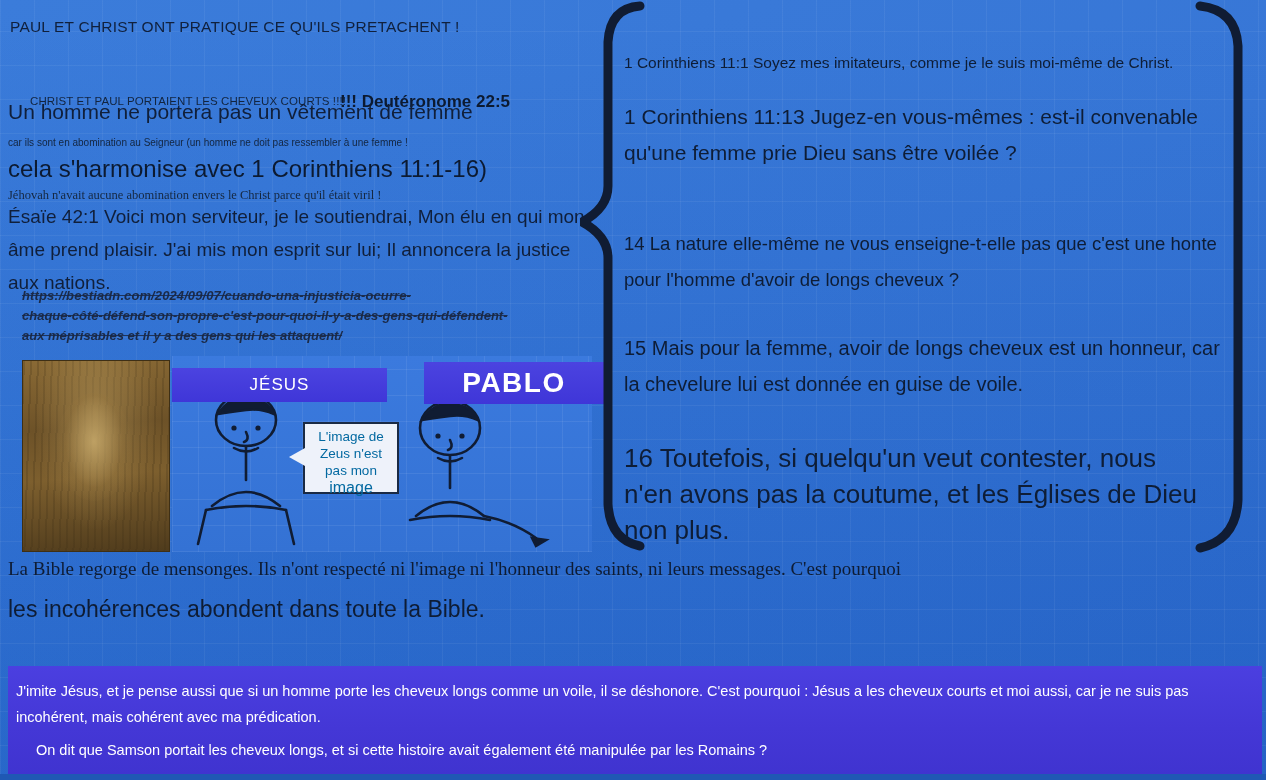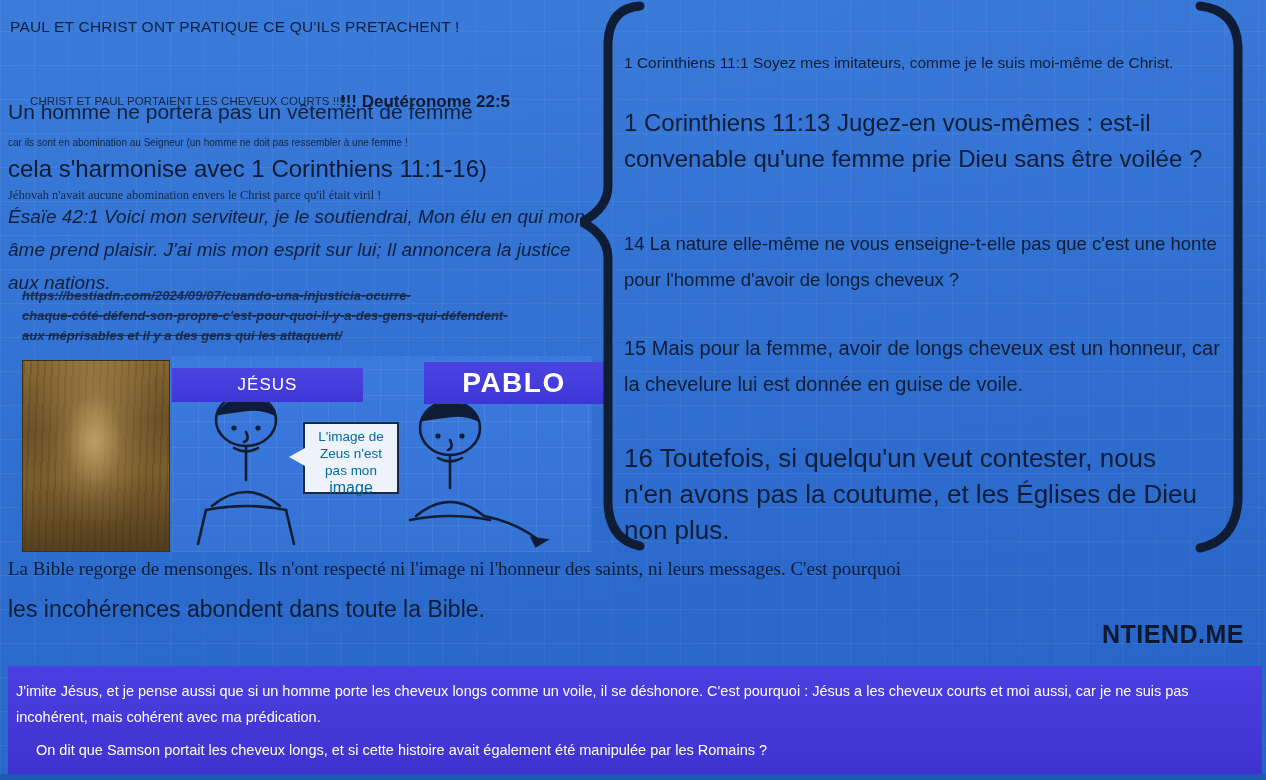--- a/index.html
+++ b/index.html
@@ -190,7 +190,7 @@
     line-height: 36px;
   }
   #v1 { left: 10px; top: 12px; font-size: 15.5px; line-height: 22px; }
-  #v13 { left: 10px; top: 65px; font-size: 24px; width: 600px; }
+  #v13 { left: 10px; top: 59px; font-size: 21px; width: 600px; }
   #v14 { left: 10px; top: 186px; font-size: 18.5px; width: 600px; }
   #v15 { left: 10px; top: 290px; font-size: 20px; width: 610px; }
   #v16 { left: 10px; top: 400px; font-size: 26px; width: 580px; }

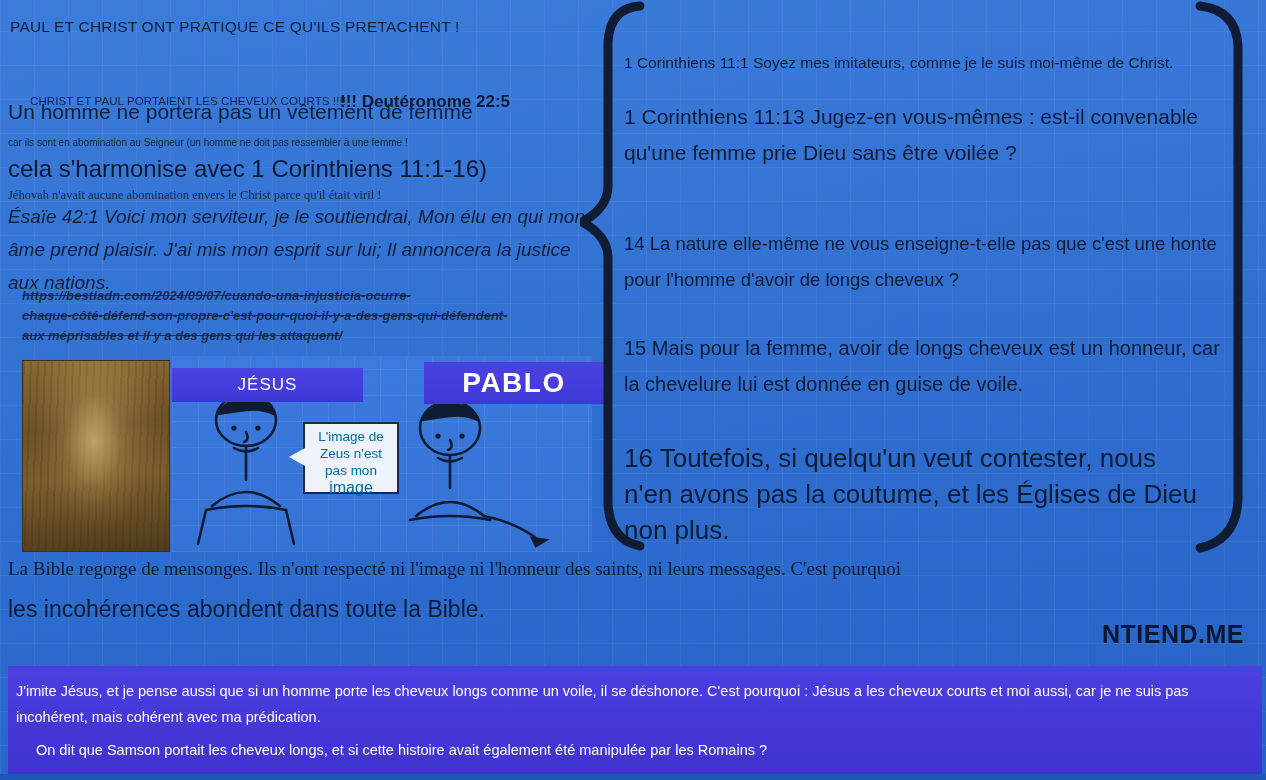--- a/index.html
+++ b/index.html
@@ -82,7 +82,6 @@
     font-size: 19px;
     line-height: 33px;
     color: #101f3a;
-    font-style: italic;
   }
   #link-block {
     left: 22px; top: 286px;

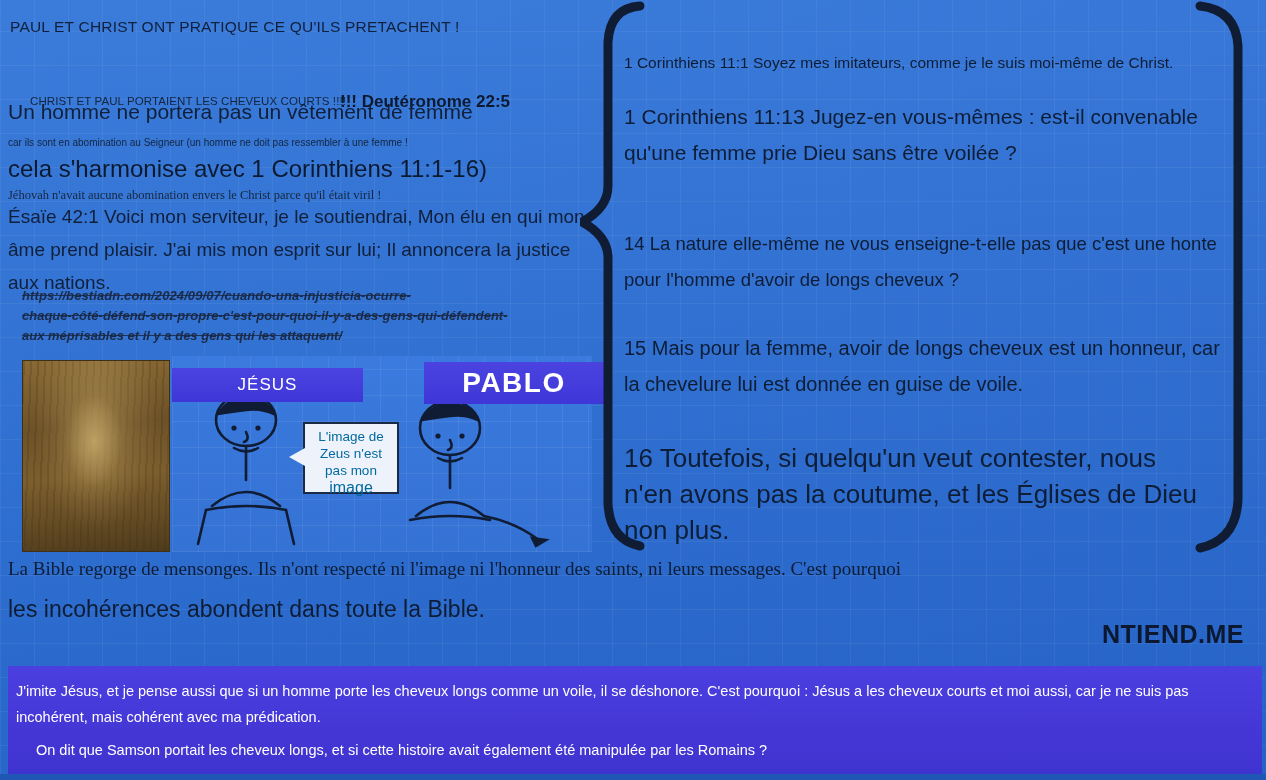--- a/index.html
+++ b/index.html
@@ -131,7 +131,7 @@
   #label-jesus {
     position: absolute;
     left: 172px; top: 16px;
-    width: 191px; height: 34px;
+    width: 215px; height: 34px;
     background: linear-gradient(180deg, #4b43e0 0%, #3f36d8 100%);
     color: #ffffff;
     font-size: 17px;

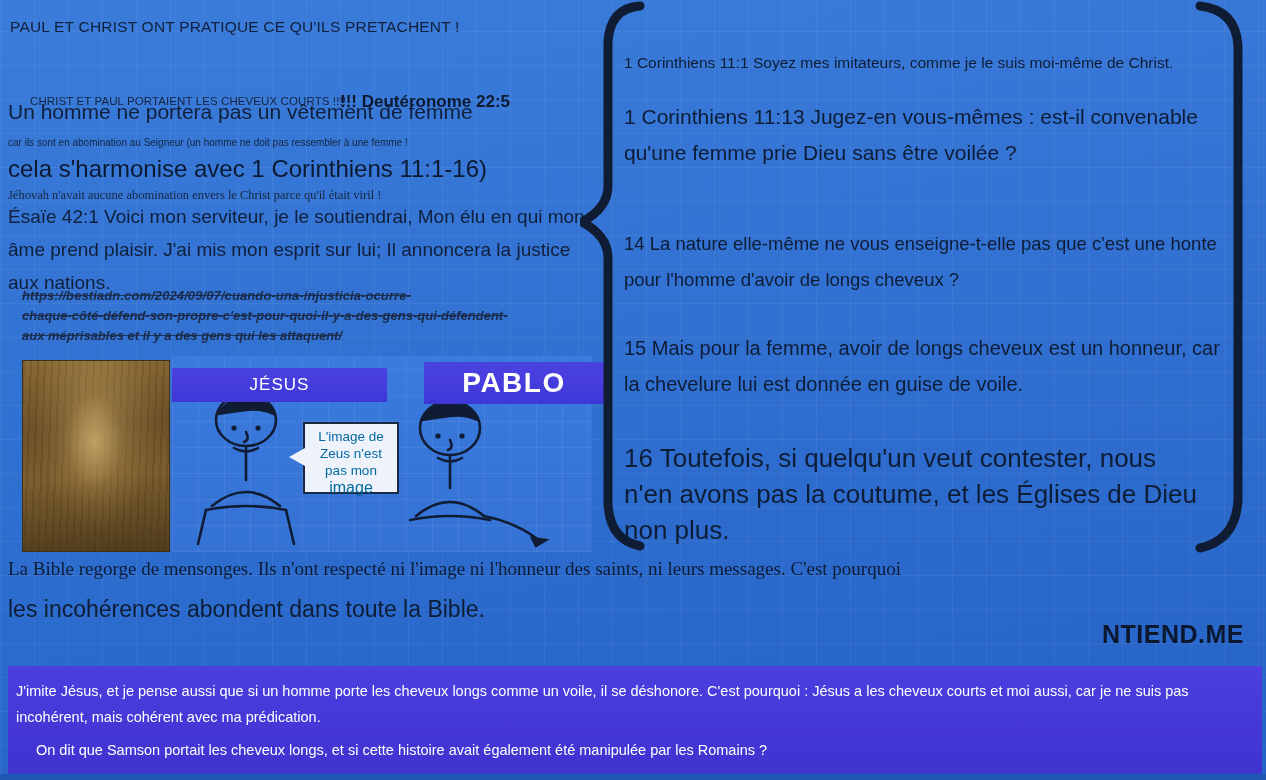--- a/index.html
+++ b/index.html
@@ -336,7 +336,6 @@
   <div class="t" id="statement-1">La Bible regorge de mensonges. Ils n'ont respecté ni l'image ni l'honneur des saints, ni leurs messages. C'est pourquoi</div>
   <div class="t" id="statement-2">les incohérences abondent dans toute la Bible.</div>
 
-  <div id="watermark">NTIEND.ME</div>
 
   <div id="bottom-band">
     <div id="bb-1">J'imite Jésus, et je pense aussi que si un homme porte les cheveux longs comme un voile, il se déshonore. C'est pourquoi : Jésus a les cheveux courts et moi aussi, car je ne suis pas incohérent, mais cohérent avec ma prédication.</div>

